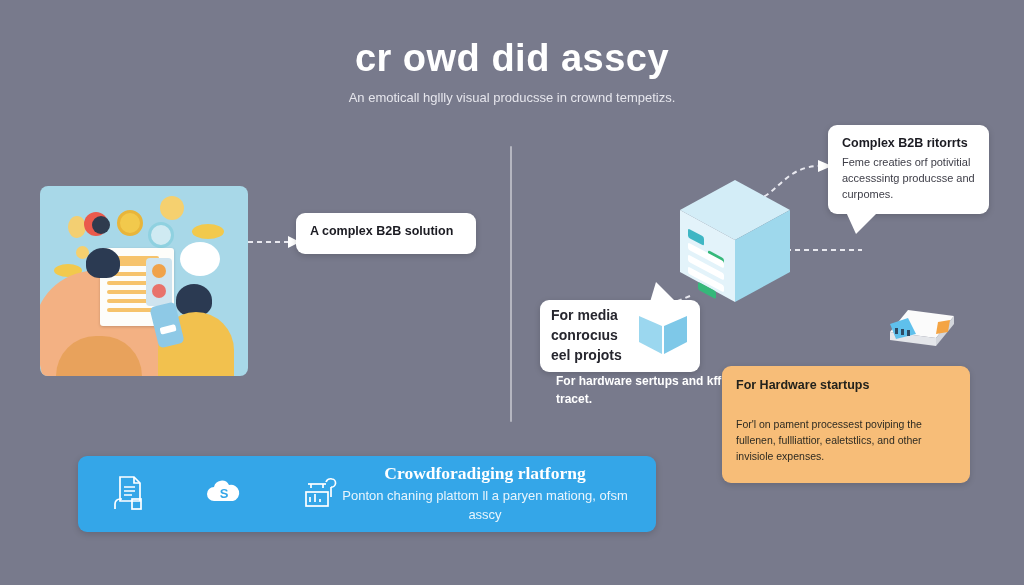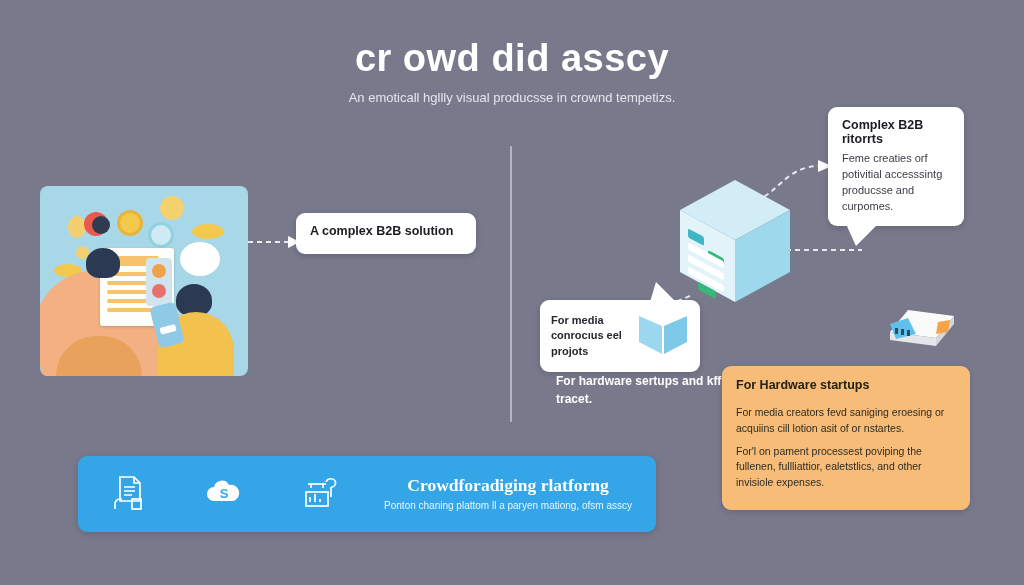--- a/index.html
+++ b/index.html
@@ -79,7 +79,7 @@
   .card p { font-size:11px; color:#3d3d47; line-height:1.45; }
 
   #card-b2b  { left:296px; top:213px; width:180px; }
-  #card-complex { left:828px; top:107px; width:136px; }
+  #card-complex { left:828px; top:125px; width:161px; }
 
   #card-media {
     left:540px; top:300px; width:160px; height:72px;

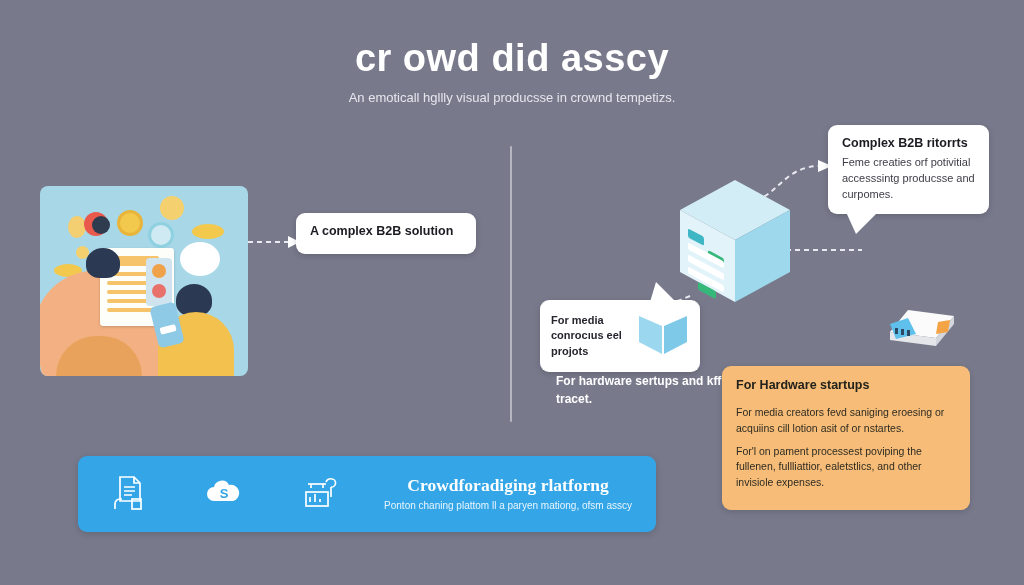--- a/index.html
+++ b/index.html
@@ -85,7 +85,7 @@
     left:540px; top:300px; width:160px; height:72px;
     display:flex; align-items:center; gap:6px; padding:9px 11px;
   }
-  #card-media p { font-size:11px; color:#26262e; line-height:1.42; font-weight:600; }
+  #card-media p { font-size:14px; color:#26262e; line-height:1.42; font-weight:600; }
 
   .tail { position:absolute; width:0; height:0; }
 

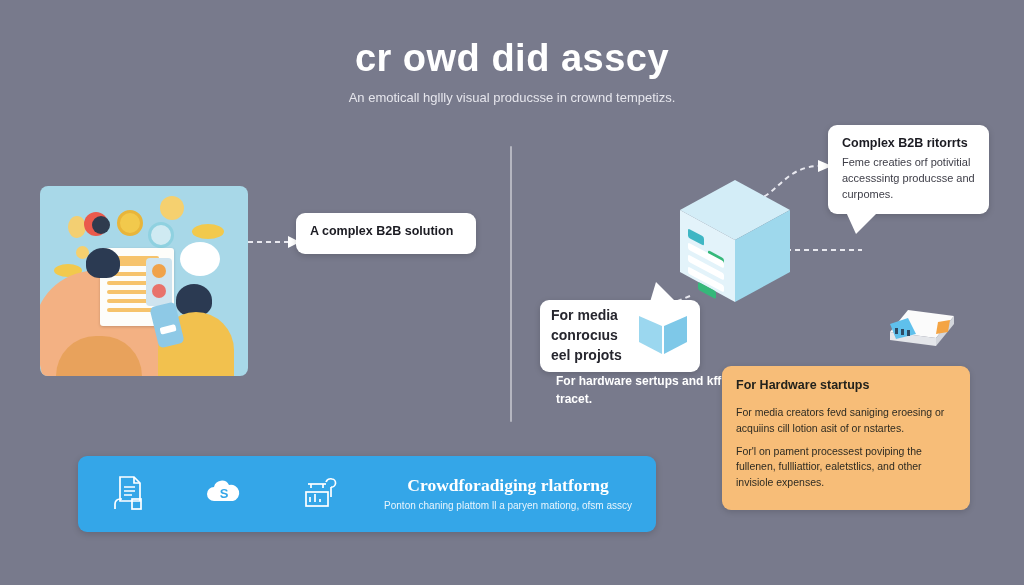--- a/index.html
+++ b/index.html
@@ -100,7 +100,7 @@
     background:#f7bd78; border-radius:9px; padding:12px 14px;
     box-shadow:0 2px 6px rgba(0,0,0,0.15);
   }
-  #card-hardware h4 { font-size:12.5px; font-weight:bold; color:#23221c; margin-bottom:13px; }
+  #card-hardware h4 { font-size:12.5px; font-weight:bold; color:#23221c; margin-bottom:25px; }
   #card-hardware p { font-size:10.5px; color:#2e2b22; line-height:1.5; margin-bottom:7px; }
 
   

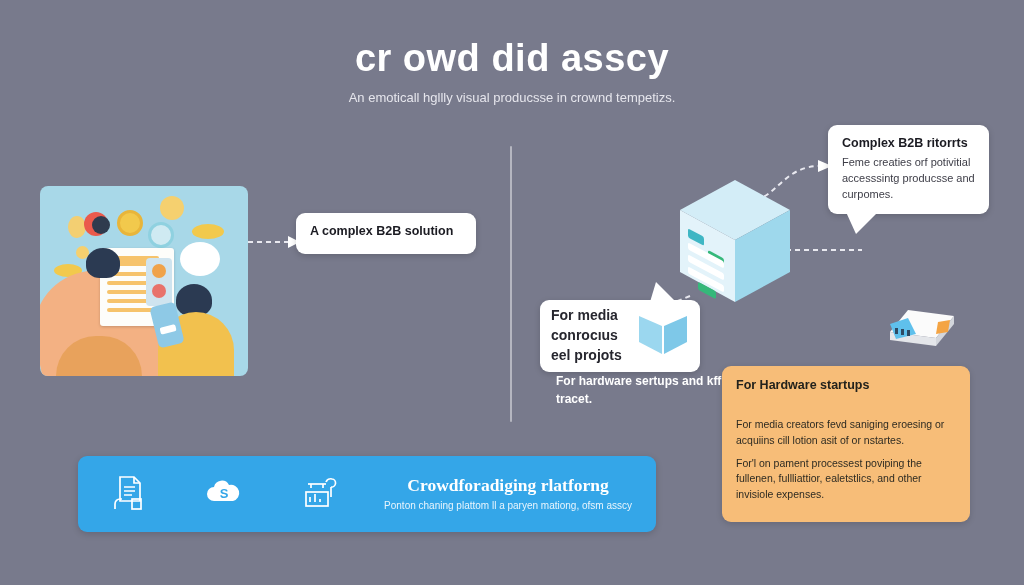--- a/index.html
+++ b/index.html
@@ -241,7 +241,6 @@
 
   <div id="card-hardware">
     <h4>For Hardware startups</h4>
-    <p>For media creators fevd saniging eroesing or acquiins cill lotion asit of or nstartes.</p>
     <p>For'l on pament processest poviping the fullenen, fullliattior, ealetstlics, and other invisiole expenses.</p>
   </div>
 

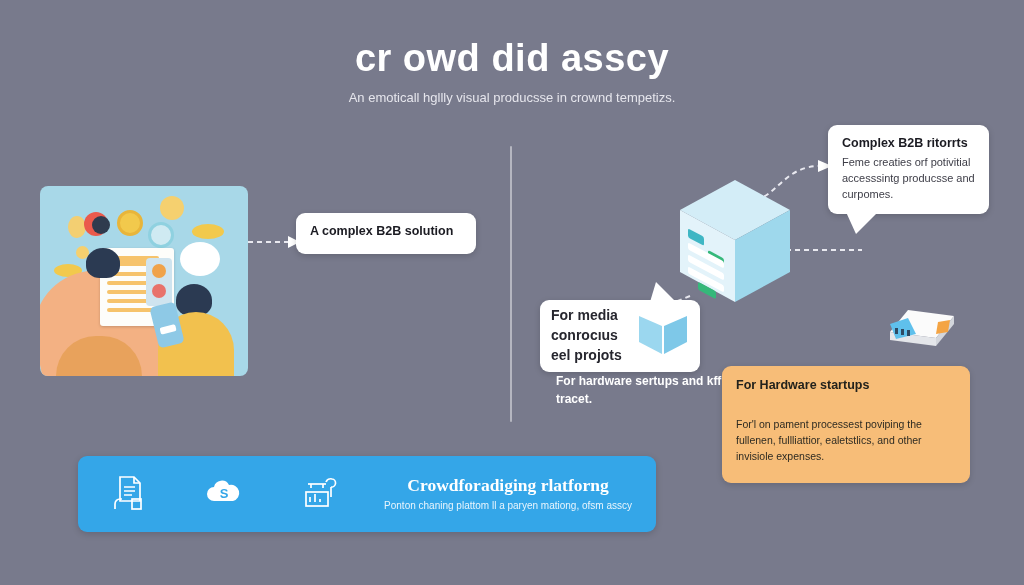--- a/index.html
+++ b/index.html
@@ -113,7 +113,7 @@
   .banner-icons { display:flex; align-items:center; gap:58px; padding-left:18px; }
   .banner-text { margin-left:auto; text-align:center; padding-right:8px; }
   .banner-text h3 { font-size:17.5px; font-weight:bold; color:#ffffff; margin-bottom:3px;font-family:Liberation Serif, serif; }
-  .banner-text p { font-size:10px; color:#e8f5fd; line-height:1.45;text-align:center; }
+  .banner-text p { font-size:13px; color:#e8f5fd; line-height:1.45;text-align:center; }
 
   
   .conn { position:absolute; overflow:visible; }

